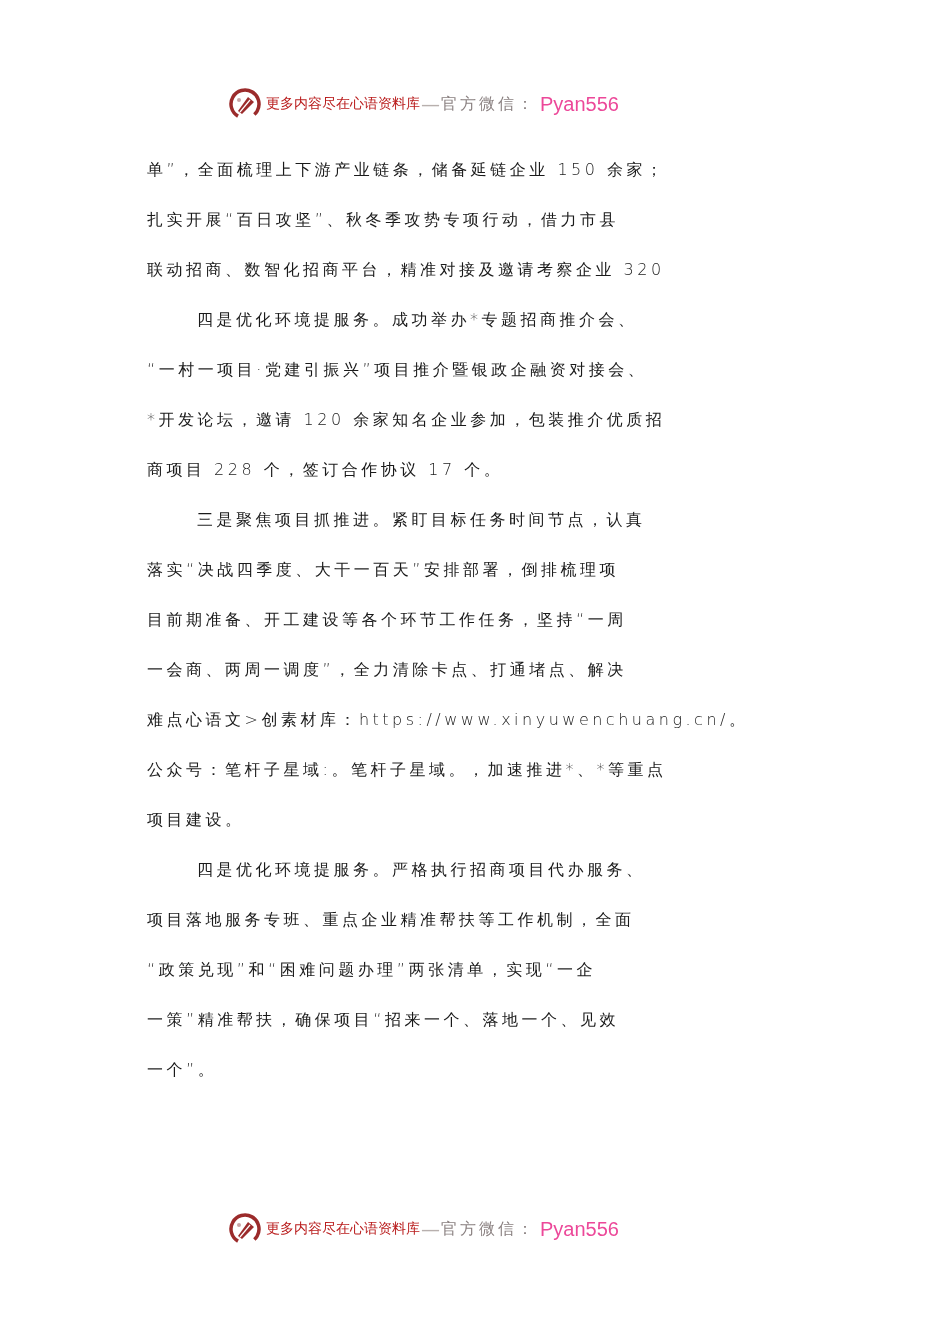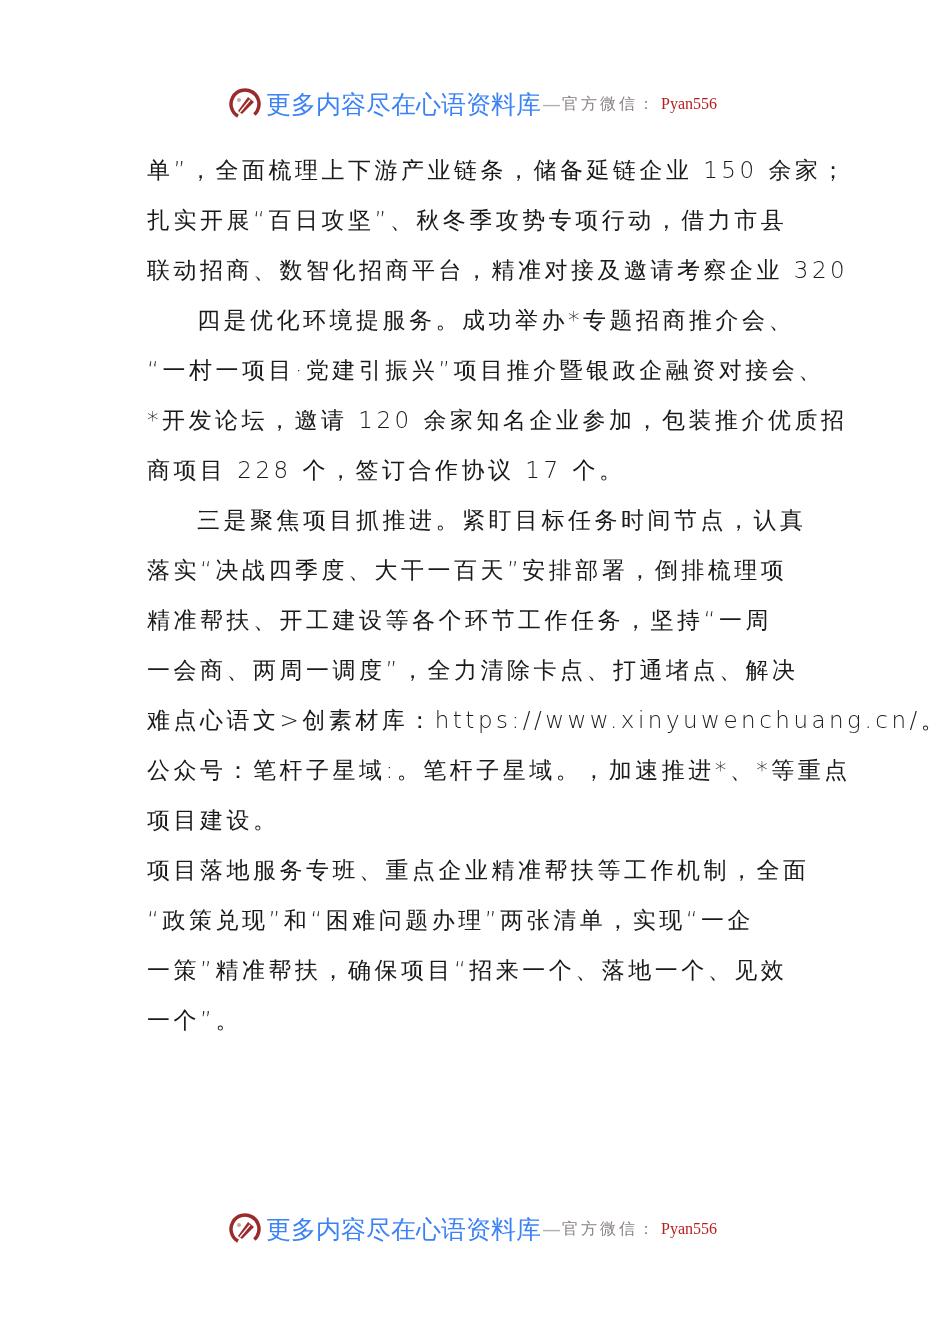--- a/index.html
+++ b/index.html
@@ -34,8 +34,8 @@
   }
   .banner-main {
     font-family: "DejaVu Serif", "Liberation Serif", serif;
-    font-size: 25px;
-    color: #3b82f6;
+    font-size: 14px;
+    color: #b91c1c;
     letter-spacing: 0px;
   }
   .banner-dash {

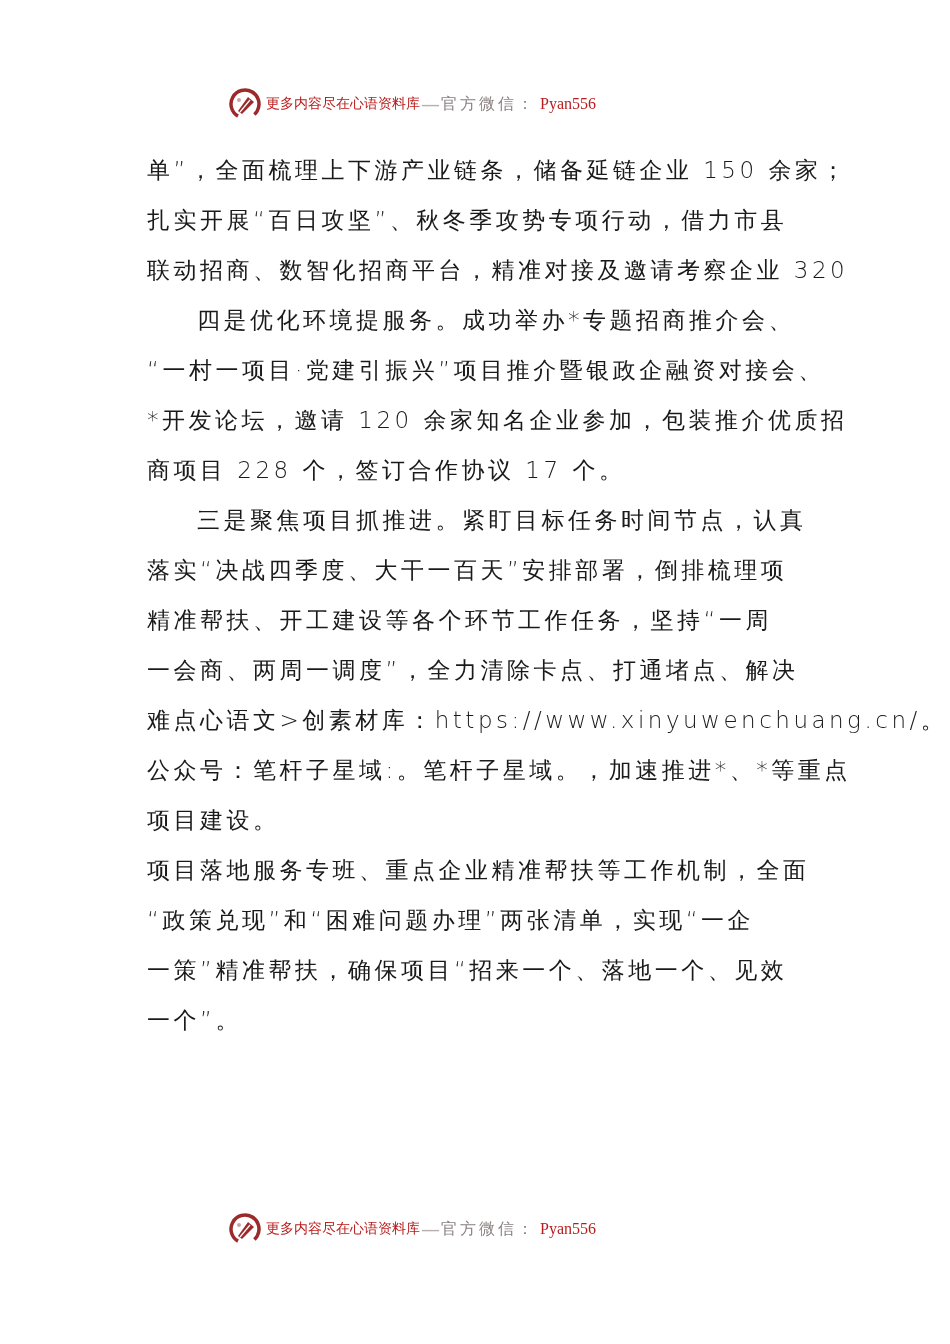--- a/index.html
+++ b/index.html
@@ -50,9 +50,9 @@
     letter-spacing: 3px;
   }
   .banner-handle {
-    font-family: Liberation Serif, serif;
-    font-size: 16px;
-    color: #b91c1c;
+    font-family: Liberation Sans, sans-serif;
+    font-size: 20px;
+    color: #ec4899;
     margin-left: 4px;
   }
   .content {

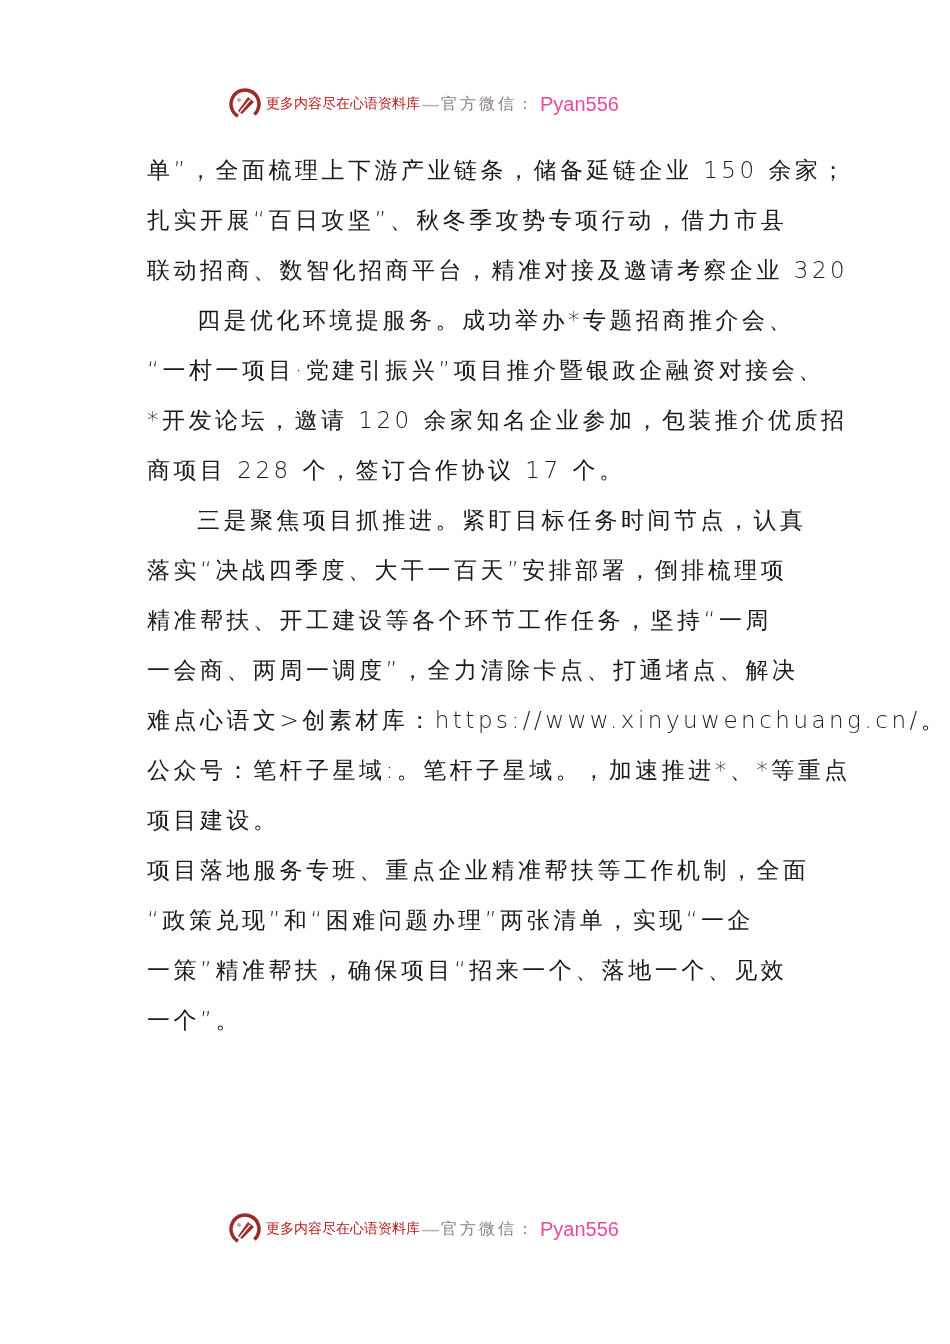--- a/index.html
+++ b/index.html
@@ -64,7 +64,7 @@
   .line {
     height: 50px;
     line-height: 44px;
-    font-size: 23px;
+    font-size: 16px;
     letter-spacing: 3.5px;
     white-space: nowrap;
     font-weight: 300;

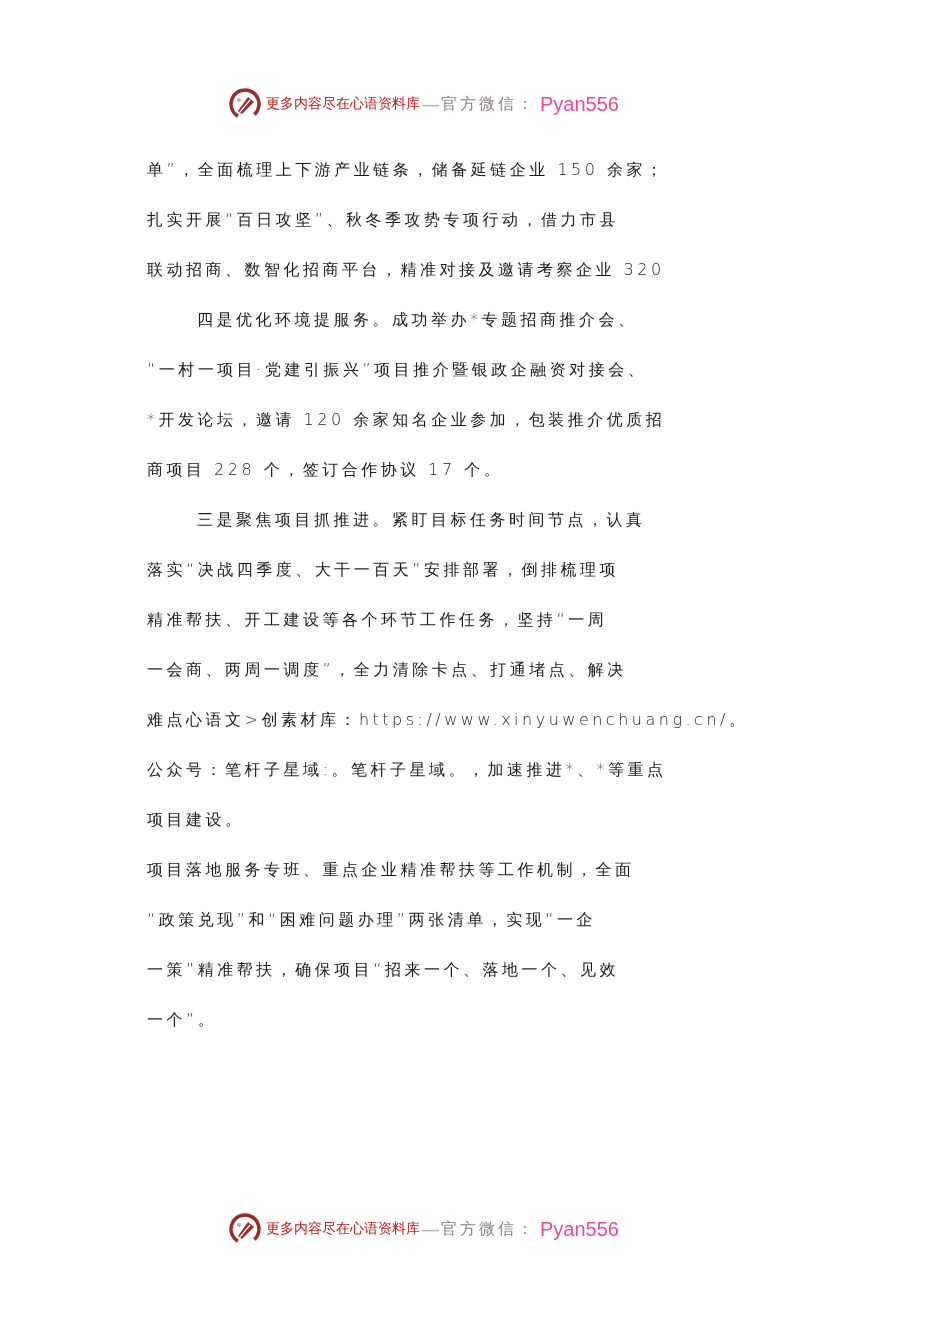--- a/index.html
+++ b/index.html
@@ -98,7 +98,7 @@
   <div class="line">商项目 228 个，签订合作协议 17 个。</div>
   <div class="line indent">三是聚焦项目抓推进。紧盯目标任务时间节点，认真</div>
   <div class="line">落实“决战四季度、大干一百天”安排部署，倒排梳理项</div>
-  <div class="line">精准帮扶、开工建设等各个环节工作任务，坚持“一周</div>
+  <div class="line">目前期准备、开工建设等各个环节工作任务，坚持“一周</div>
   <div class="line">一会商、两周一调度”，全力清除卡点、打通堵点、解决</div>
   <div class="line">难点心语文&gt;创素材库：https://www.xinyuwenchuang.cn/。</div>
   <div class="line">公众号：笔杆子星域:。笔杆子星域。，加速推进*、*等重点</div>

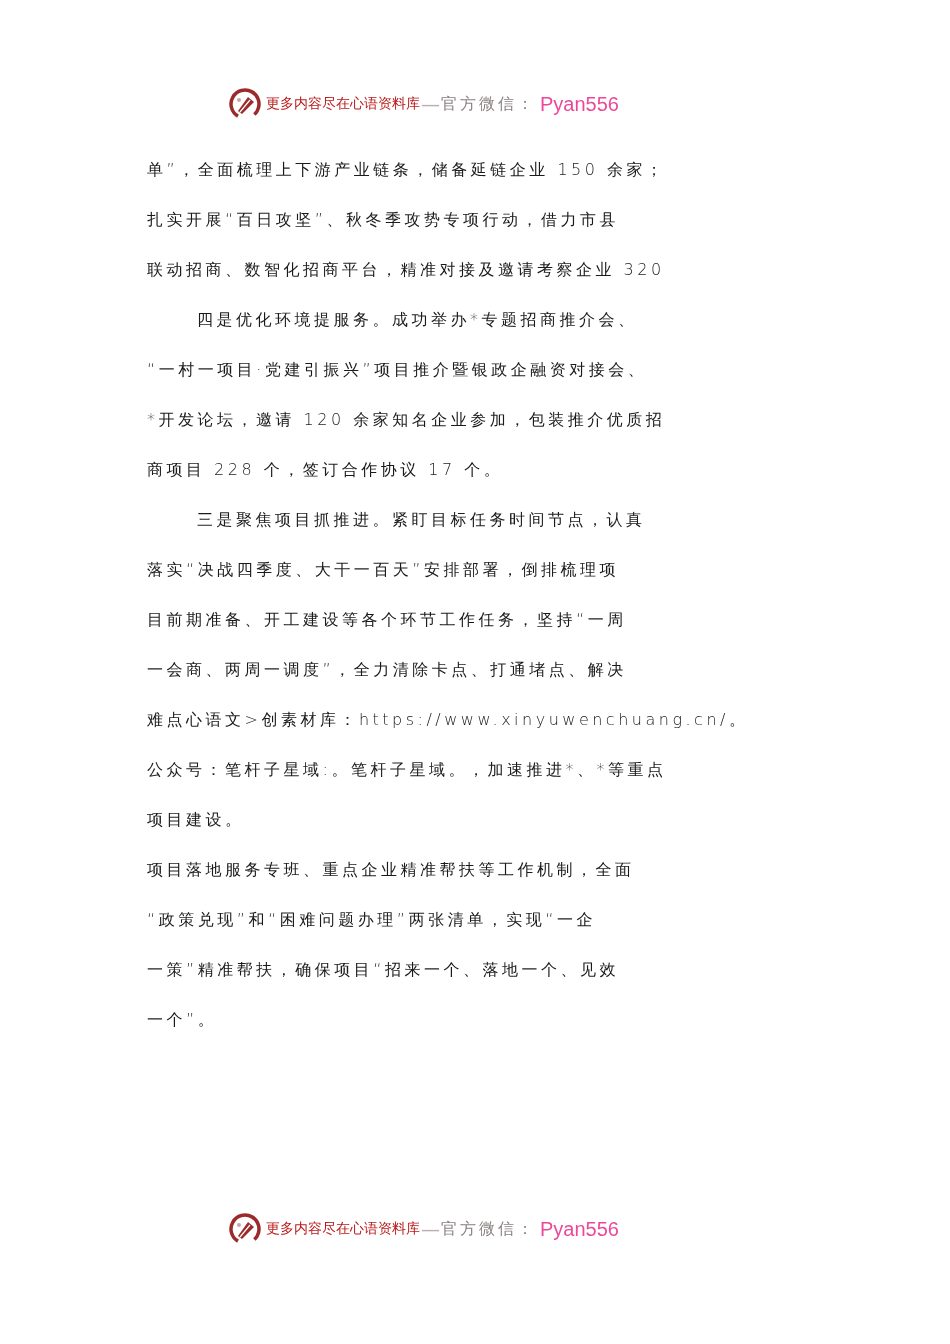--- a/index.html
+++ b/index.html
@@ -103,6 +103,7 @@
   <div class="line">难点心语文&gt;创素材库：https://www.xinyuwenchuang.cn/。</div>
   <div class="line">公众号：笔杆子星域:。笔杆子星域。，加速推进*、*等重点</div>
   <div class="line">项目建设。</div>
+  <div class="line indent">四是优化环境提服务。严格执行招商项目代办服务、</div>
   <div class="line">项目落地服务专班、重点企业精准帮扶等工作机制，全面</div>
   <div class="line">“政策兑现”和“困难问题办理”两张清单，实现“一企</div>
   <div class="line">一策”精准帮扶，确保项目“招来一个、落地一个、见效</div>

